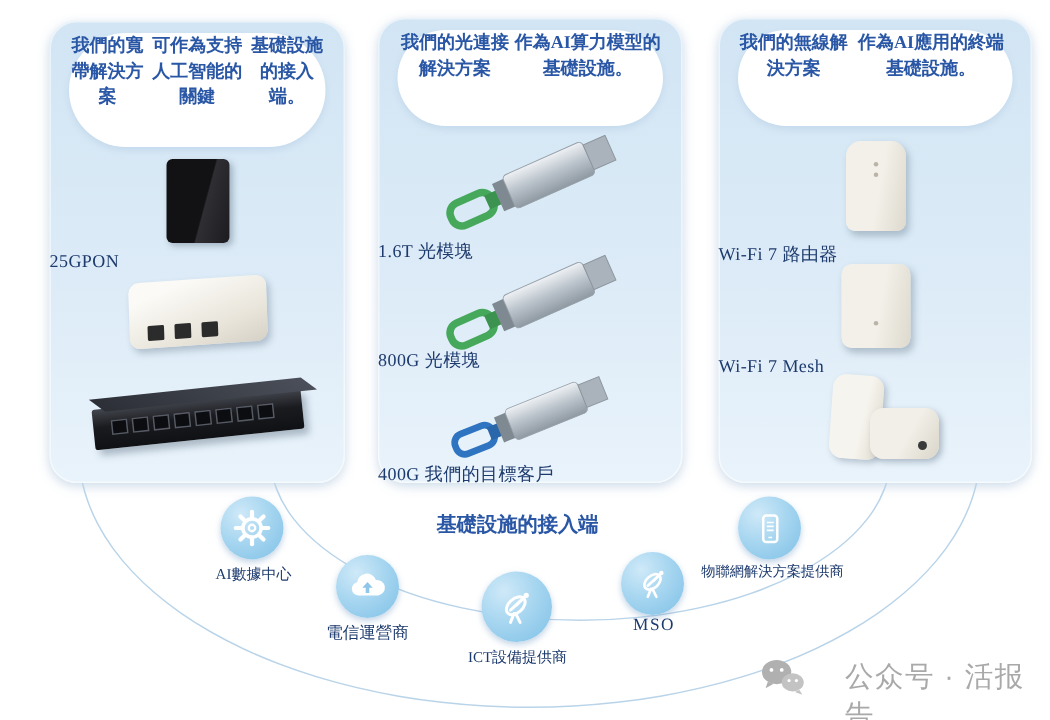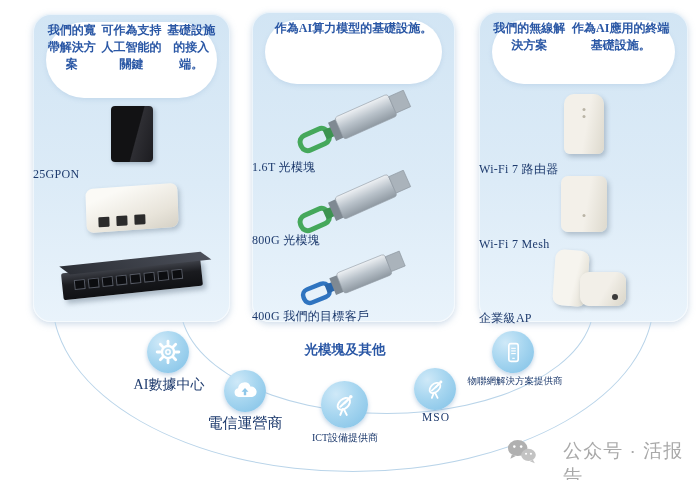--- a/index.html
+++ b/index.html
@@ -142,6 +142,7 @@
 
   <div class="card" id="card-optical">
     <div class="bubble">
+      <div>我們的光連接解決方案</div>
       <div>作為AI算力模型的基礎設施。</div>
     </div>
 

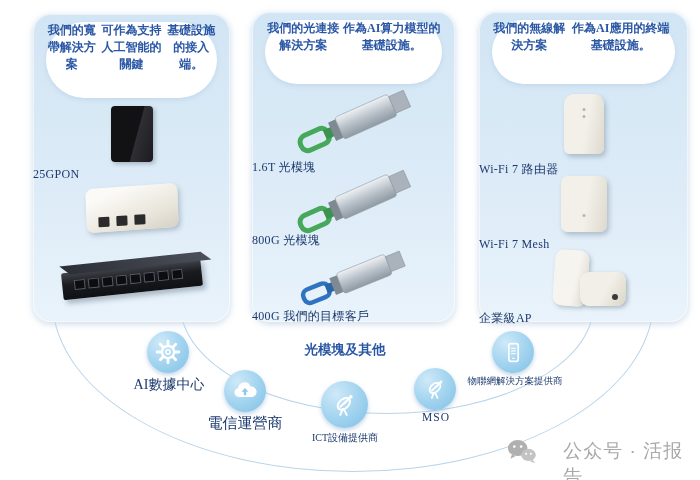--- a/index.html
+++ b/index.html
@@ -238,7 +238,6 @@
           <i></i>
         </div>
     </div>
-    <div class="plabel" style="top:298px;">企業級AP</div>
   </div>
 
   <div id="arc-clip">

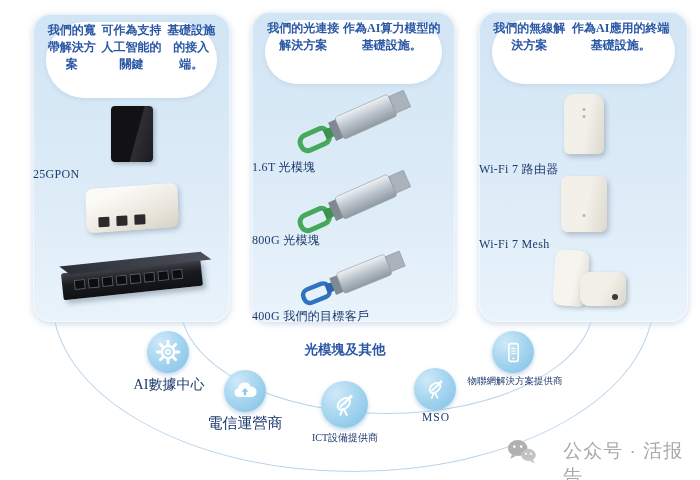--- a/index.html
+++ b/index.html
@@ -245,7 +245,7 @@
     <div class="arc" id="arc-inner"></div>
   </div>
 
-  <div id="tc-title">光模塊及其他</div>
+  <div id="tc-title">基礎設施的接入端</div>
 
   <div class="cust-icon" style="left:147px;top:331px;width:42px;height:42px;">
     <svg width="26" height="26" viewBox="0 0 24 24">

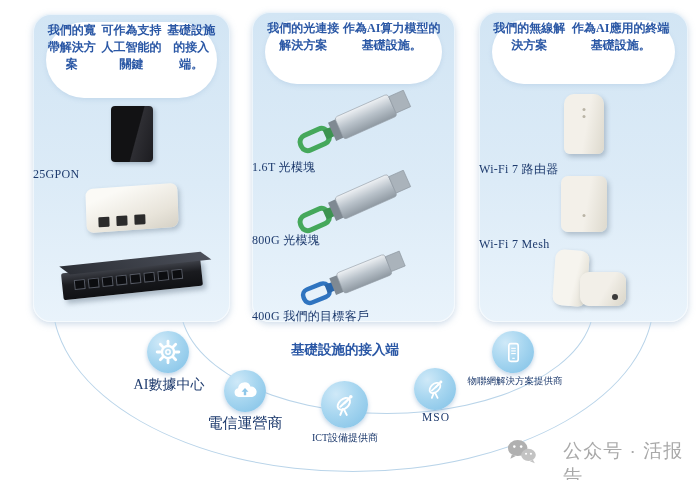--- a/index.html
+++ b/index.html
@@ -263,7 +263,7 @@
       <circle cx="12" cy="12" r="2" fill="none" stroke="#ffffff" stroke-width="1.4"></circle>
     </svg>
   </div>
-  <div class="clabel" style="left:112px;top:376px;width:114px;font-size:14px;">AI數據中心</div>
+  <div class="clabel" style="left:112px;top:376px;width:114px;font-size:10px;">AI數據中心</div>
 
   <div class="cust-icon" style="left:224px;top:370px;width:42px;height:42px;">
     <svg width="26" height="26" viewBox="0 0 24 24">

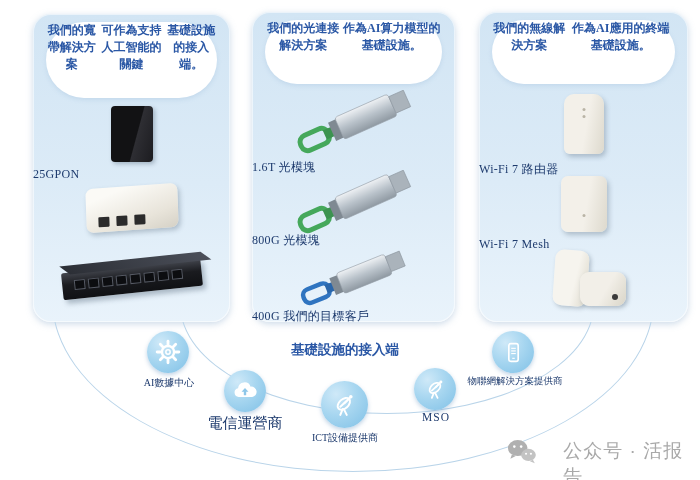--- a/index.html
+++ b/index.html
@@ -271,7 +271,7 @@
       <polygon points="12,9.2 15.2,12.8 13.1,12.8 13.1,16 10.9,16 10.9,12.8 8.8,12.8" fill="#8ec7e9"></polygon>
     </svg>
   </div>
-  <div class="clabel" style="left:199px;top:414px;width:92px;font-size:15px;">電信運營商</div>
+  <div class="clabel" style="left:199px;top:414px;width:92px;font-size:11px;">電信運營商</div>
 
   <div class="cust-icon" style="left:321px;top:381px;width:47px;height:47px;">
     <svg width="28" height="28" viewBox="0 0 24 24">

